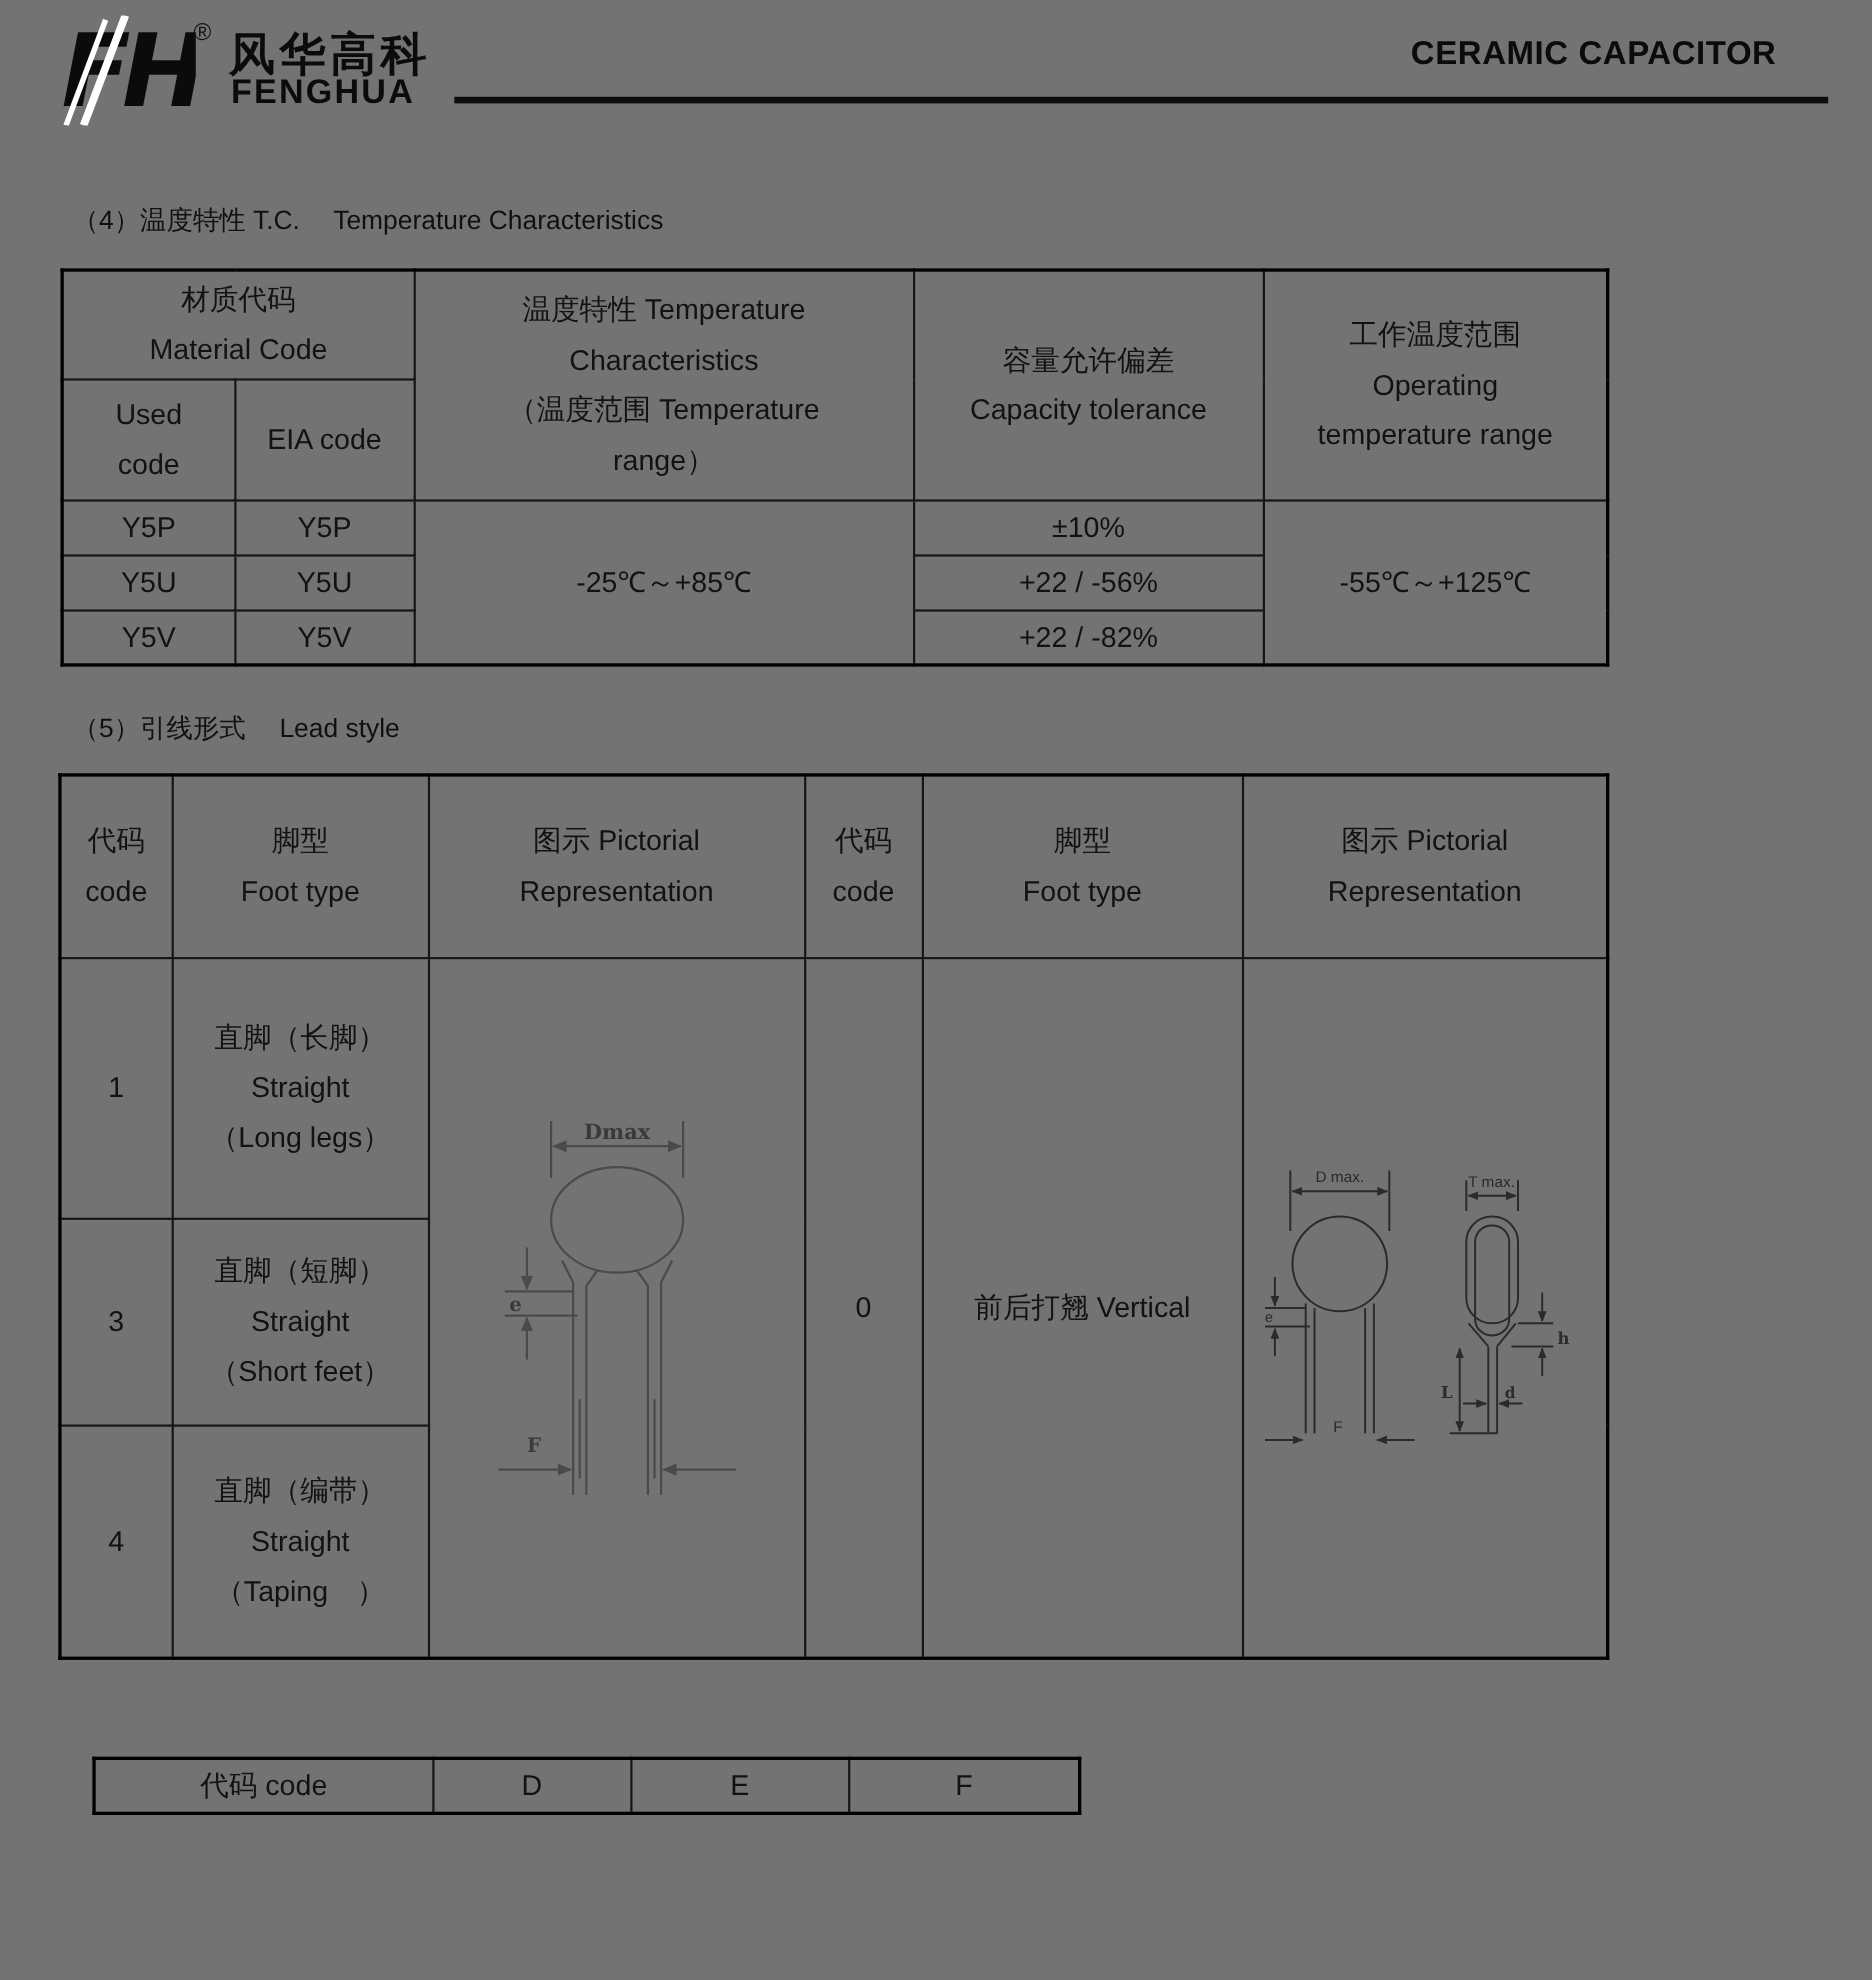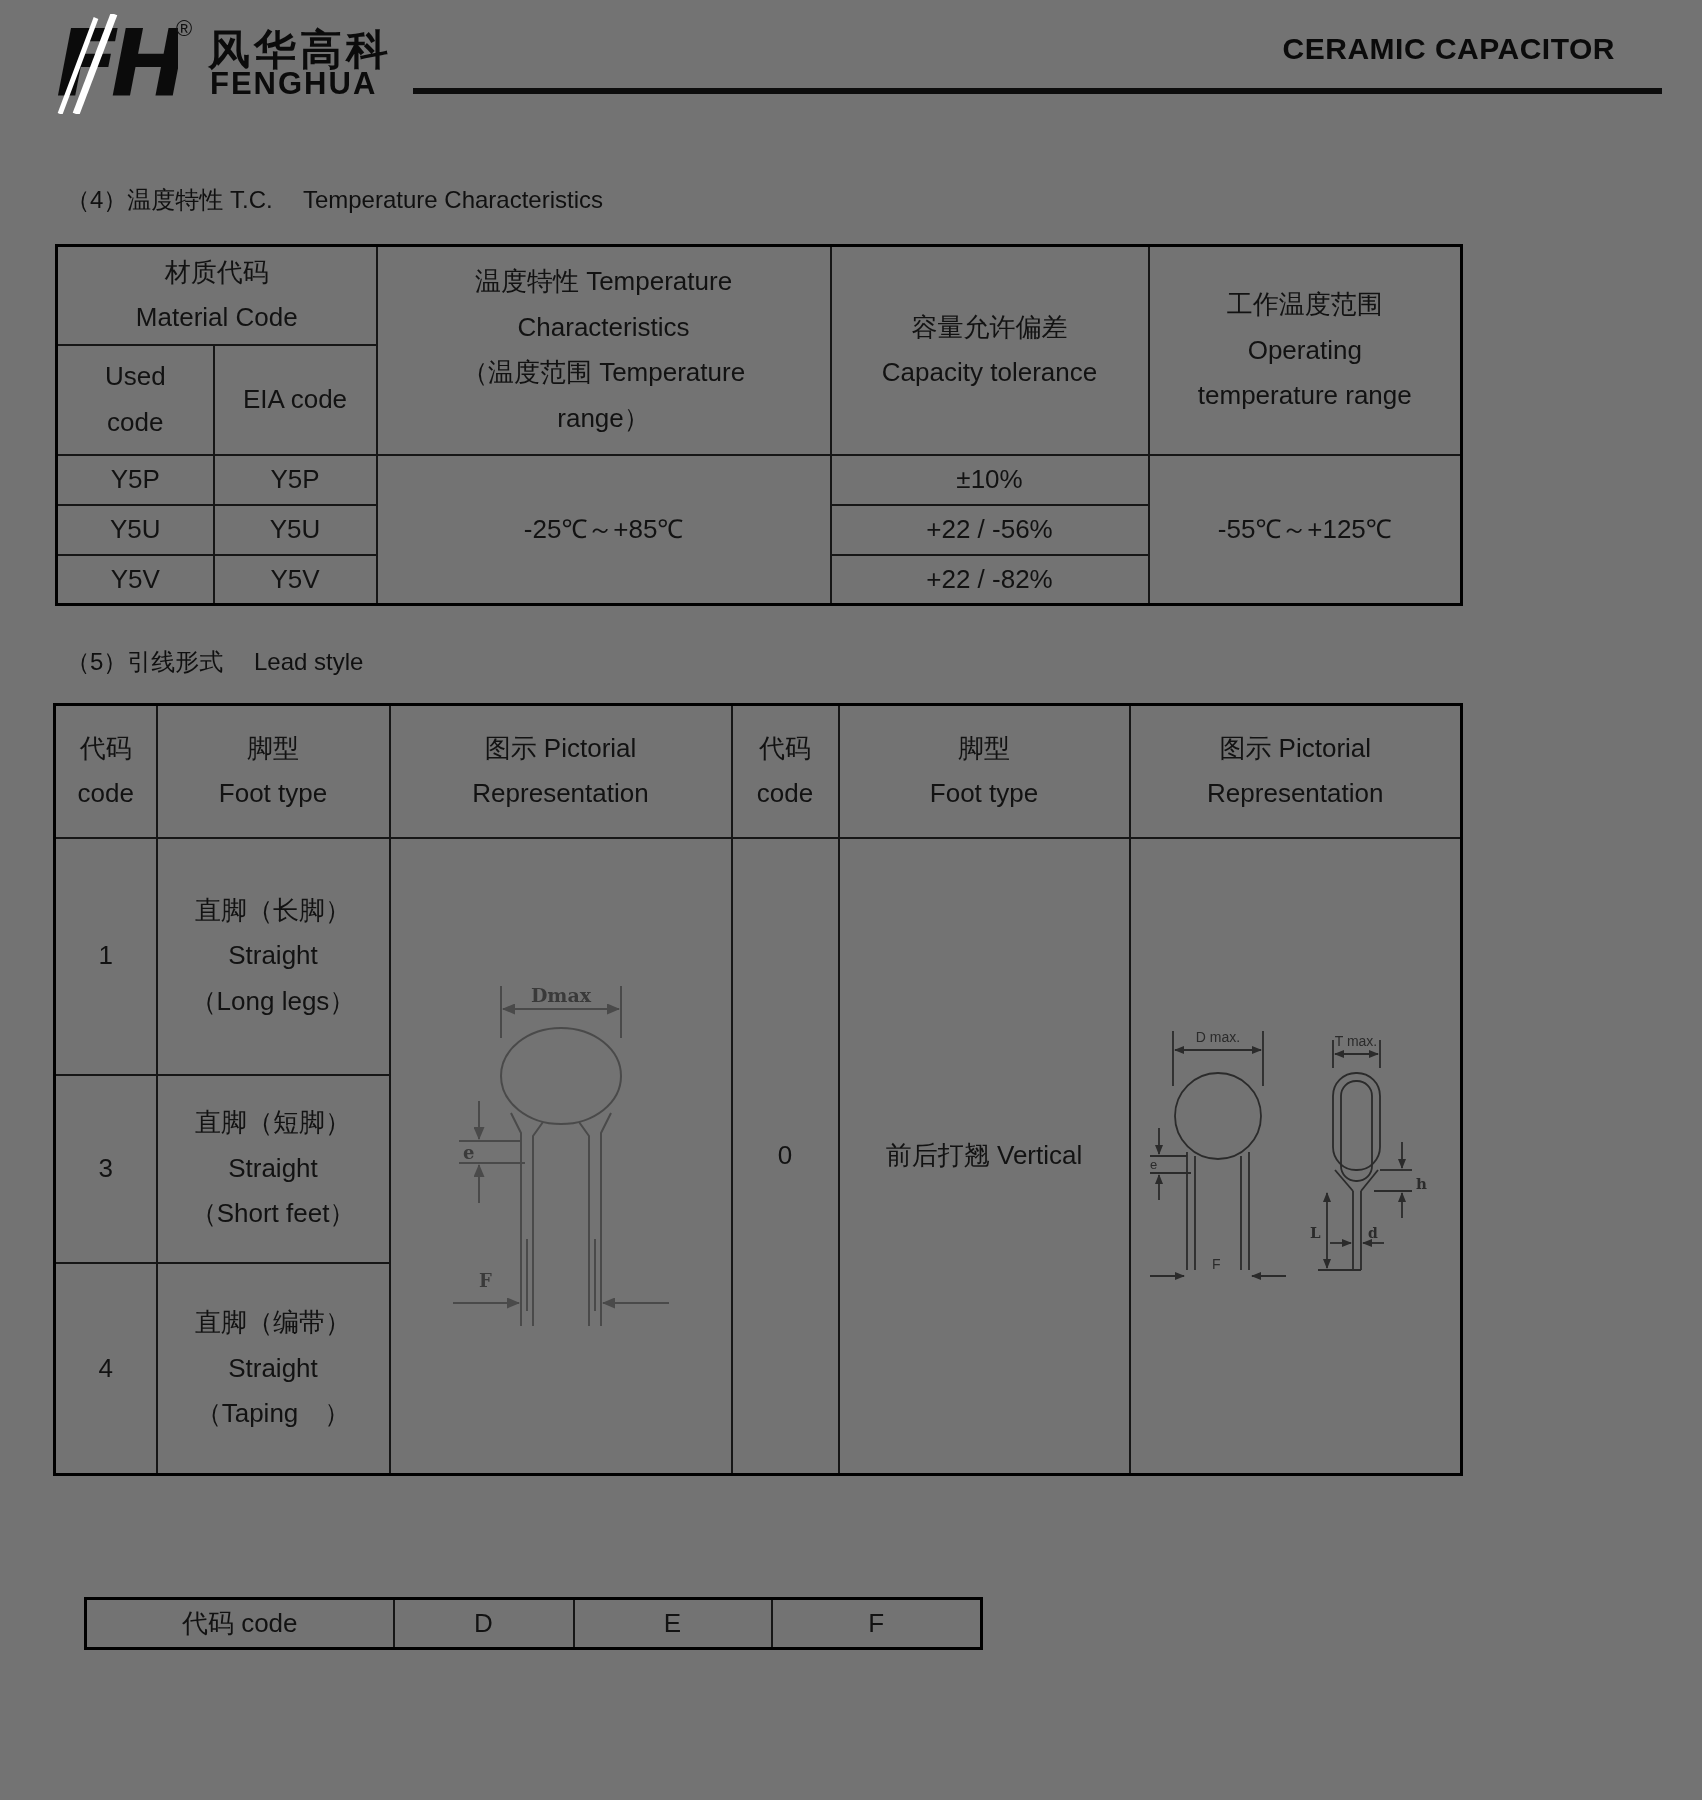--- a/index.html
+++ b/index.html
@@ -102,7 +102,7 @@
         <col style="width:332px">
       </colgroup>
     <tbody>
-        <tr style="height:133px">
+        <tr style="height:166px">
       <td>代码
 code</td>
       <td>脚型

